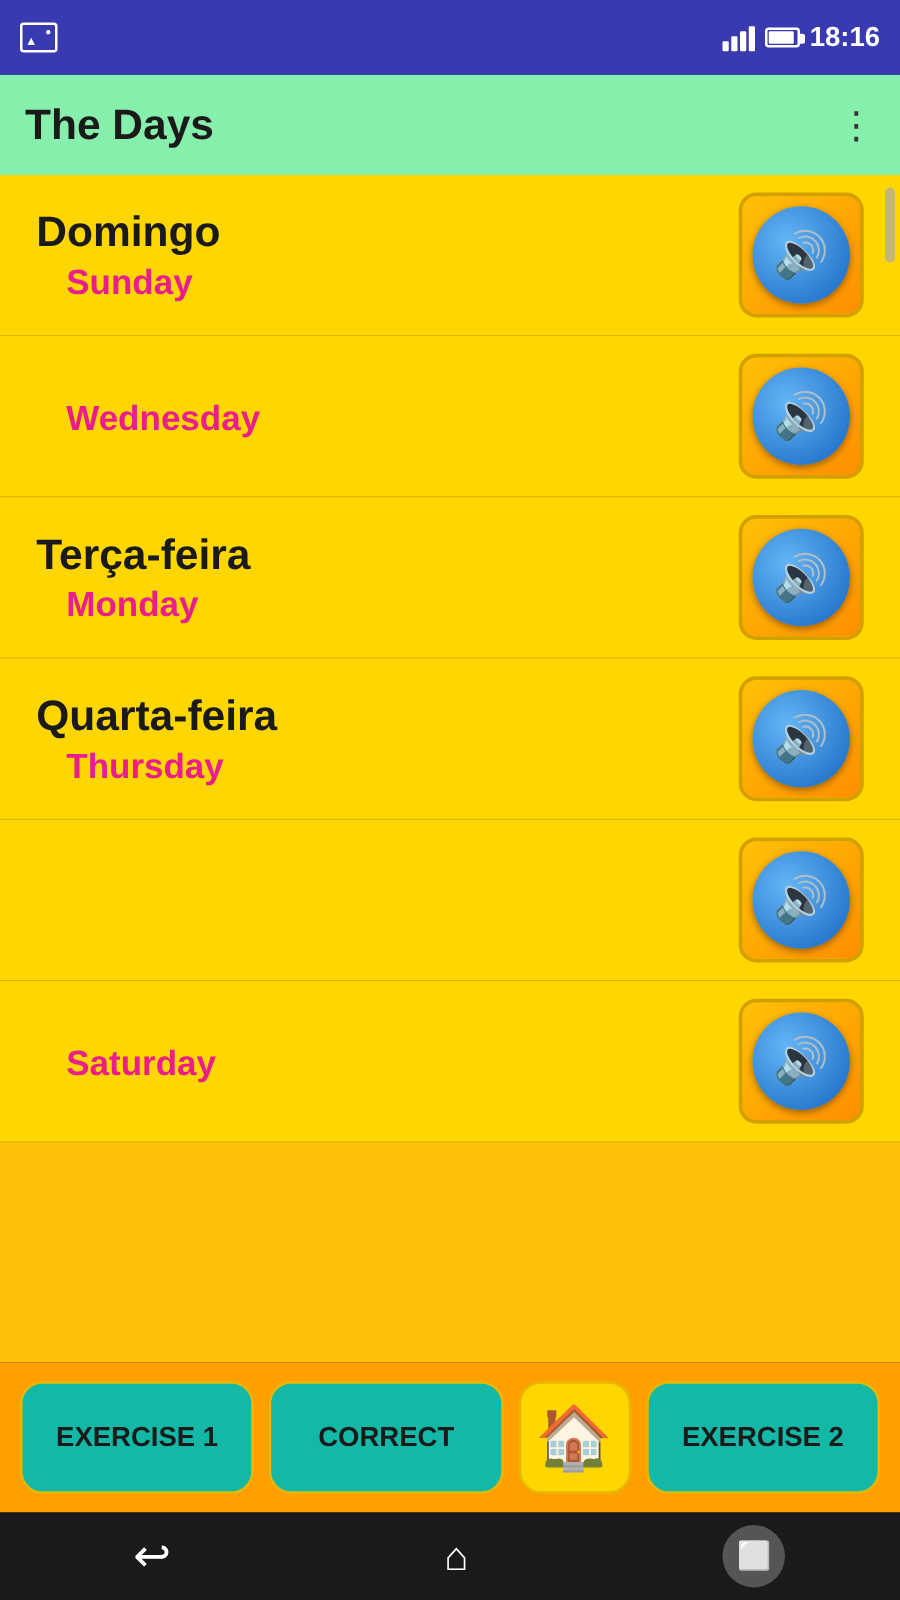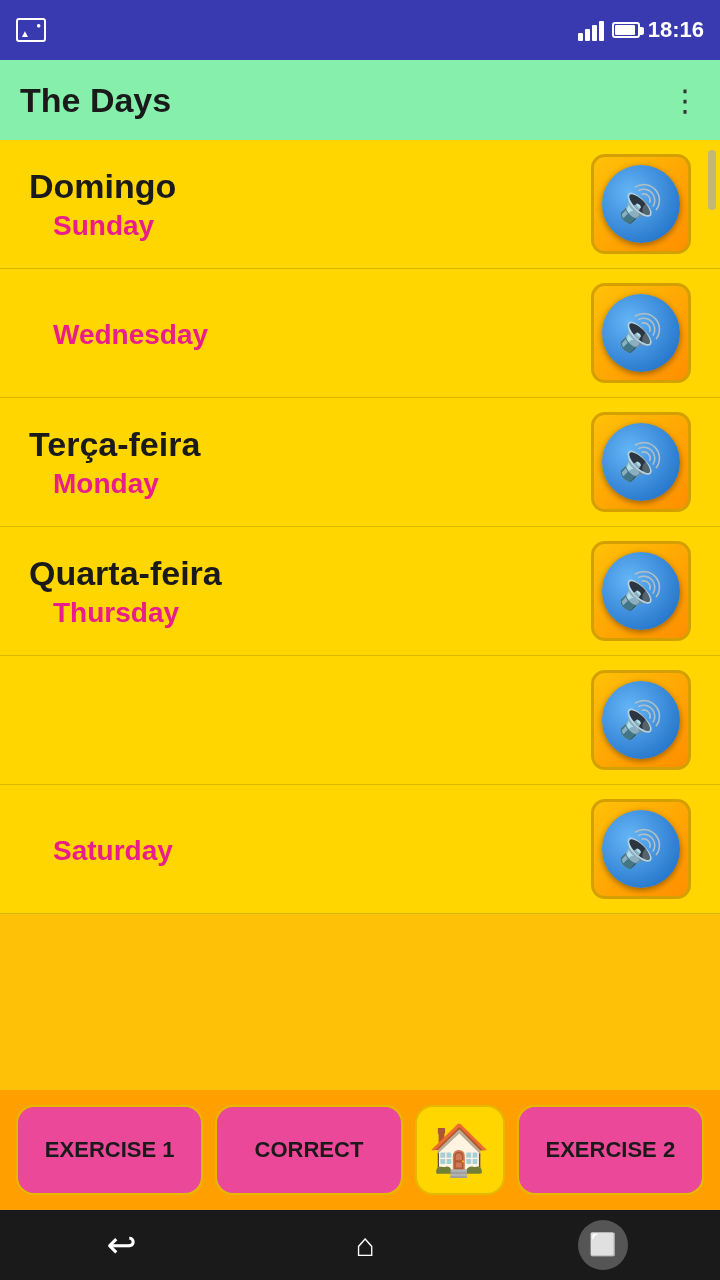--- a/index.html
+++ b/index.html
@@ -216,7 +216,7 @@
     }
     .action-btn {
       height: 90px;
-      background: #ec4899;
+      background: #14b8a6;
       border: 2px solid #e6b800;
       border-radius: 18px;
       display: flex;

